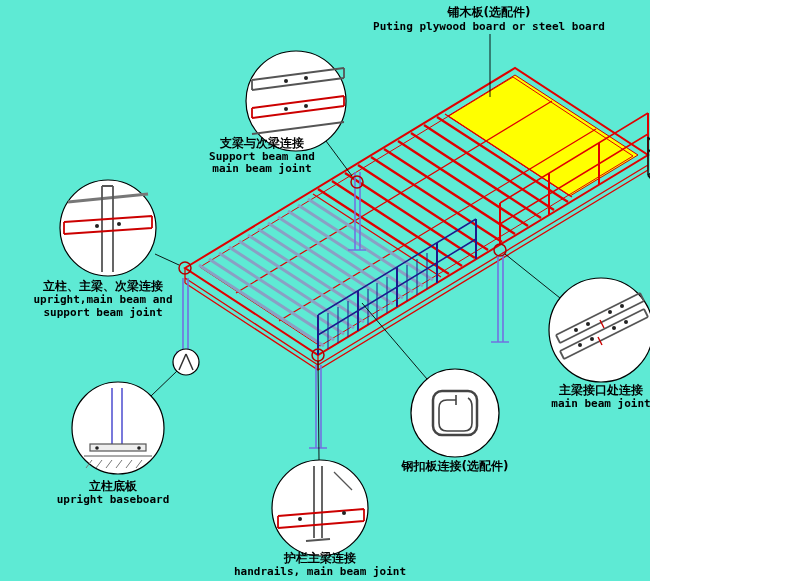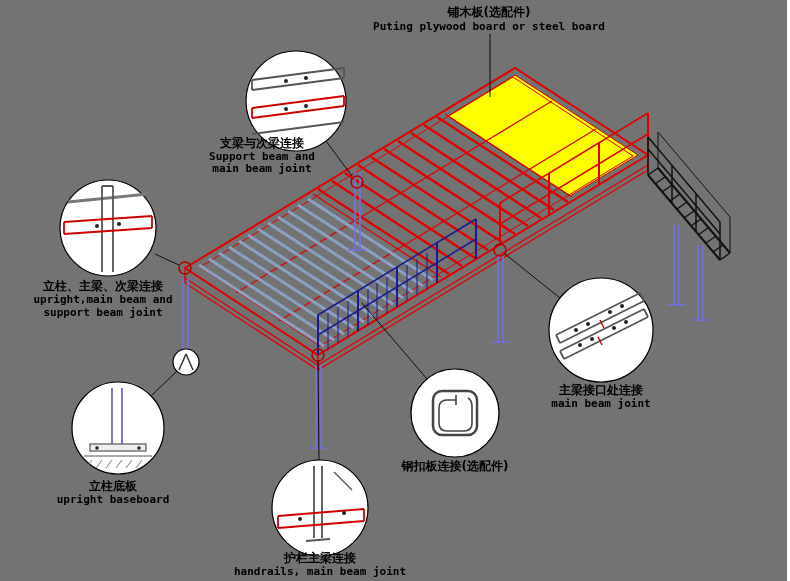--- a/index.html
+++ b/index.html
@@ -3,7 +3,7 @@
 <meta charset="utf-8">
 <style>
   html,body{margin:0;padding:0;background:#fff;}
-  .stage{position:relative;width:787px;height:581px;background:#737373;overflow:hidden;
+  .stage{position:relative;width:650px;height:581px;background:#5eead4;overflow:hidden;
          font-family:"DejaVu Sans",sans-serif;}
   svg{position:absolute;left:0;top:0;}
   .t-zh{font-family:"DejaVu Sans",sans-serif;font-size:12px;font-weight:bold;fill:#000;}

